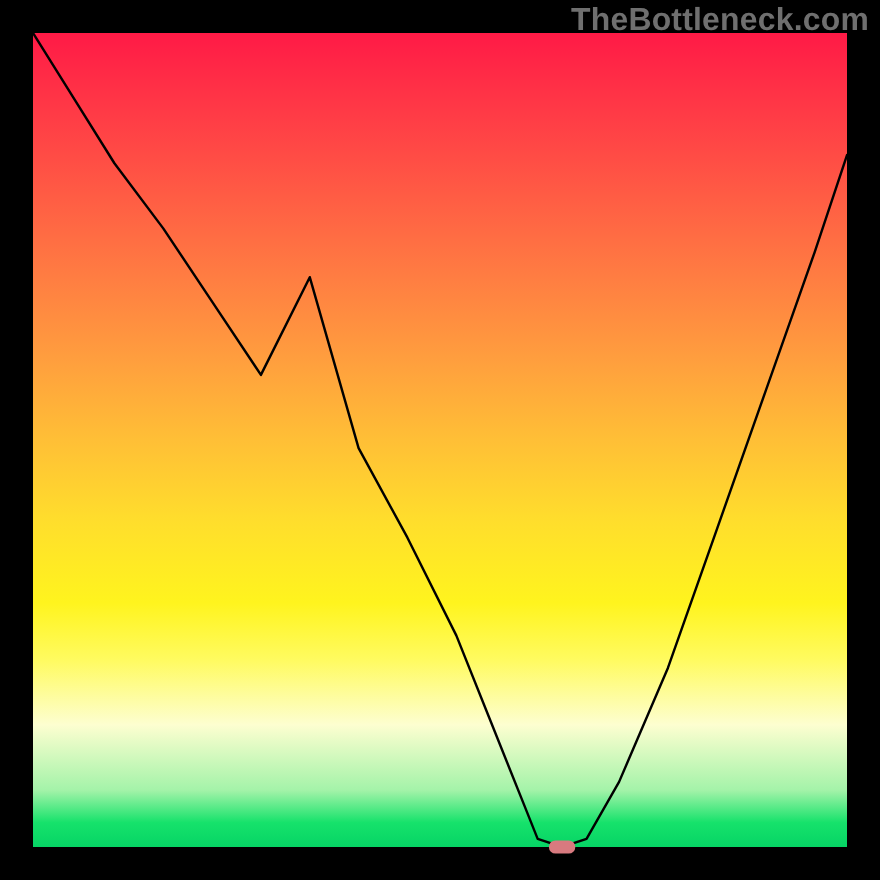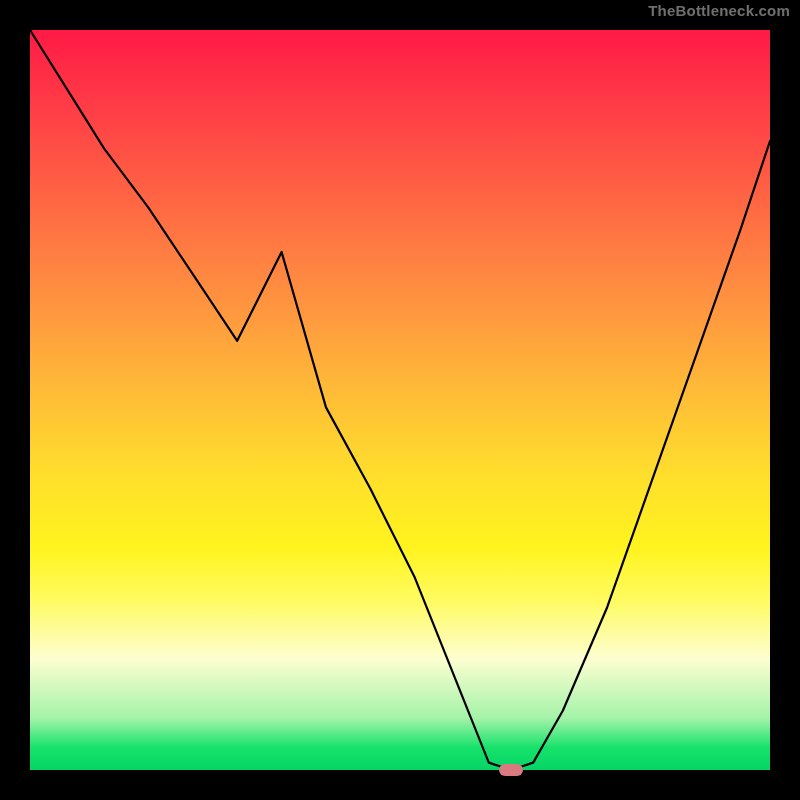--- a/index.html
+++ b/index.html
@@ -22,7 +22,7 @@
     top: 2px;
     right: 10px;
     color: #6f6f6f;
-    font-size: 15px;
+    font-size: 29px;
     font-weight: 600;
     letter-spacing: 0.2px;
     user-select: none;

